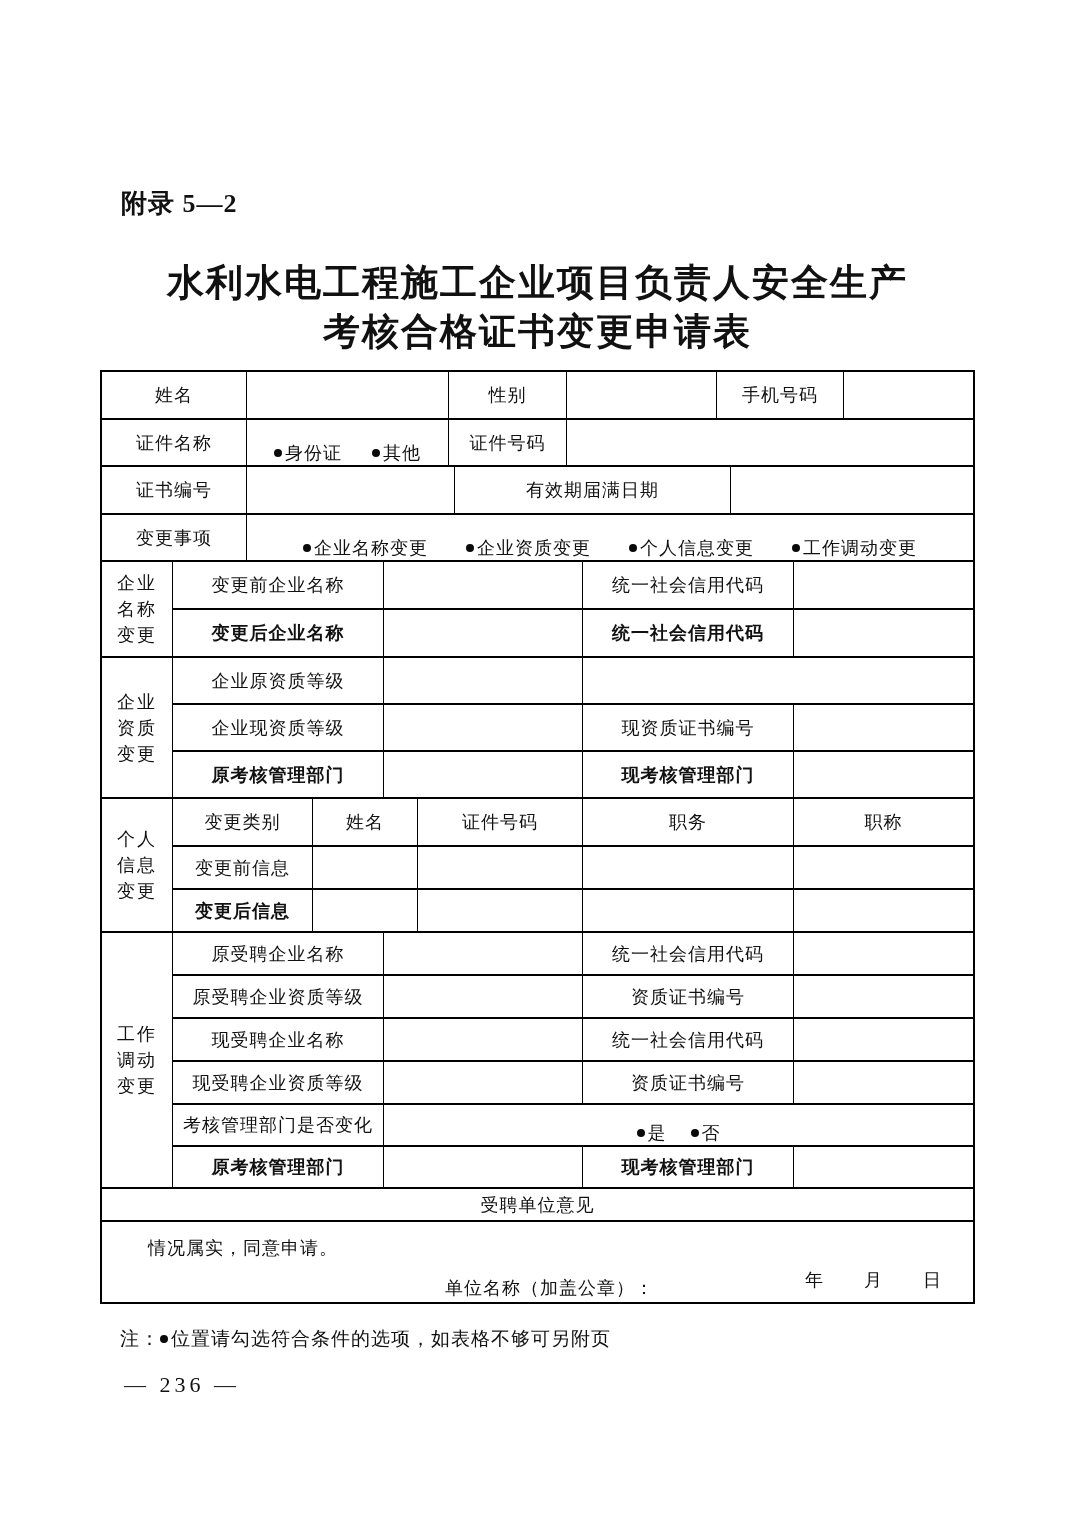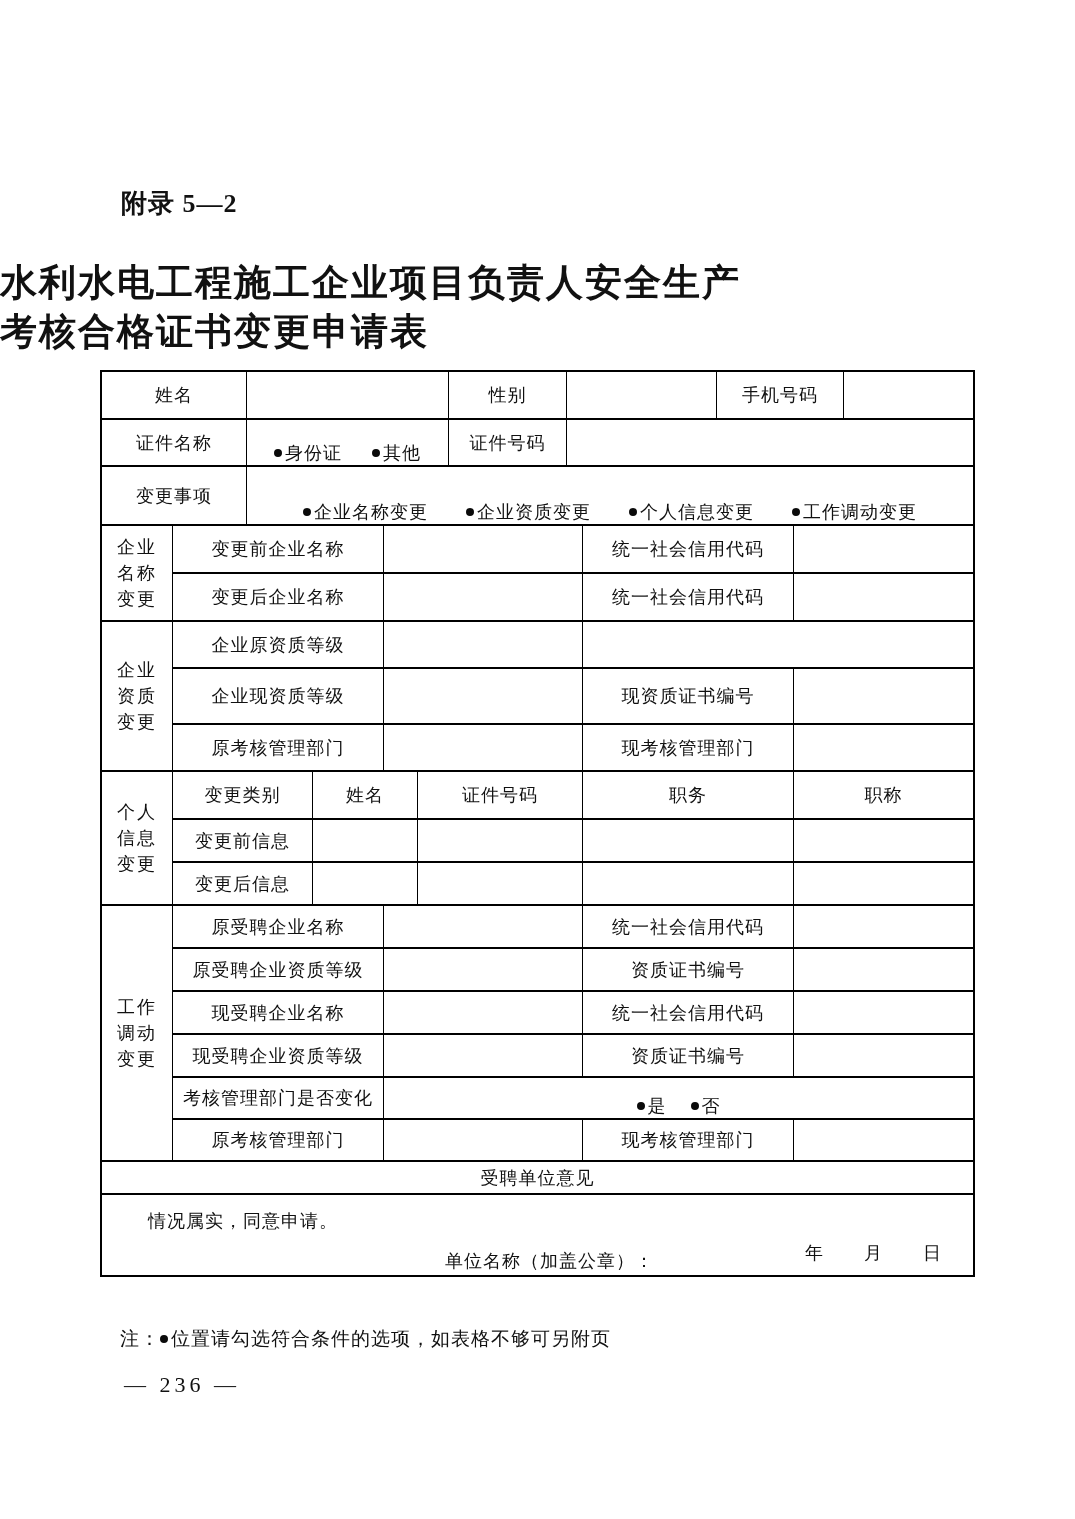--- a/index.html
+++ b/index.html
@@ -16,6 +16,7 @@
   }
   .title {
     position:absolute; top:258px; left:0; width:100%;
+    text-align:center;
     font-family:"Liberation Sans","DejaVu Sans",sans-serif;
     font-weight:900; font-size:37px; line-height:49px; letter-spacing:2px;
   }

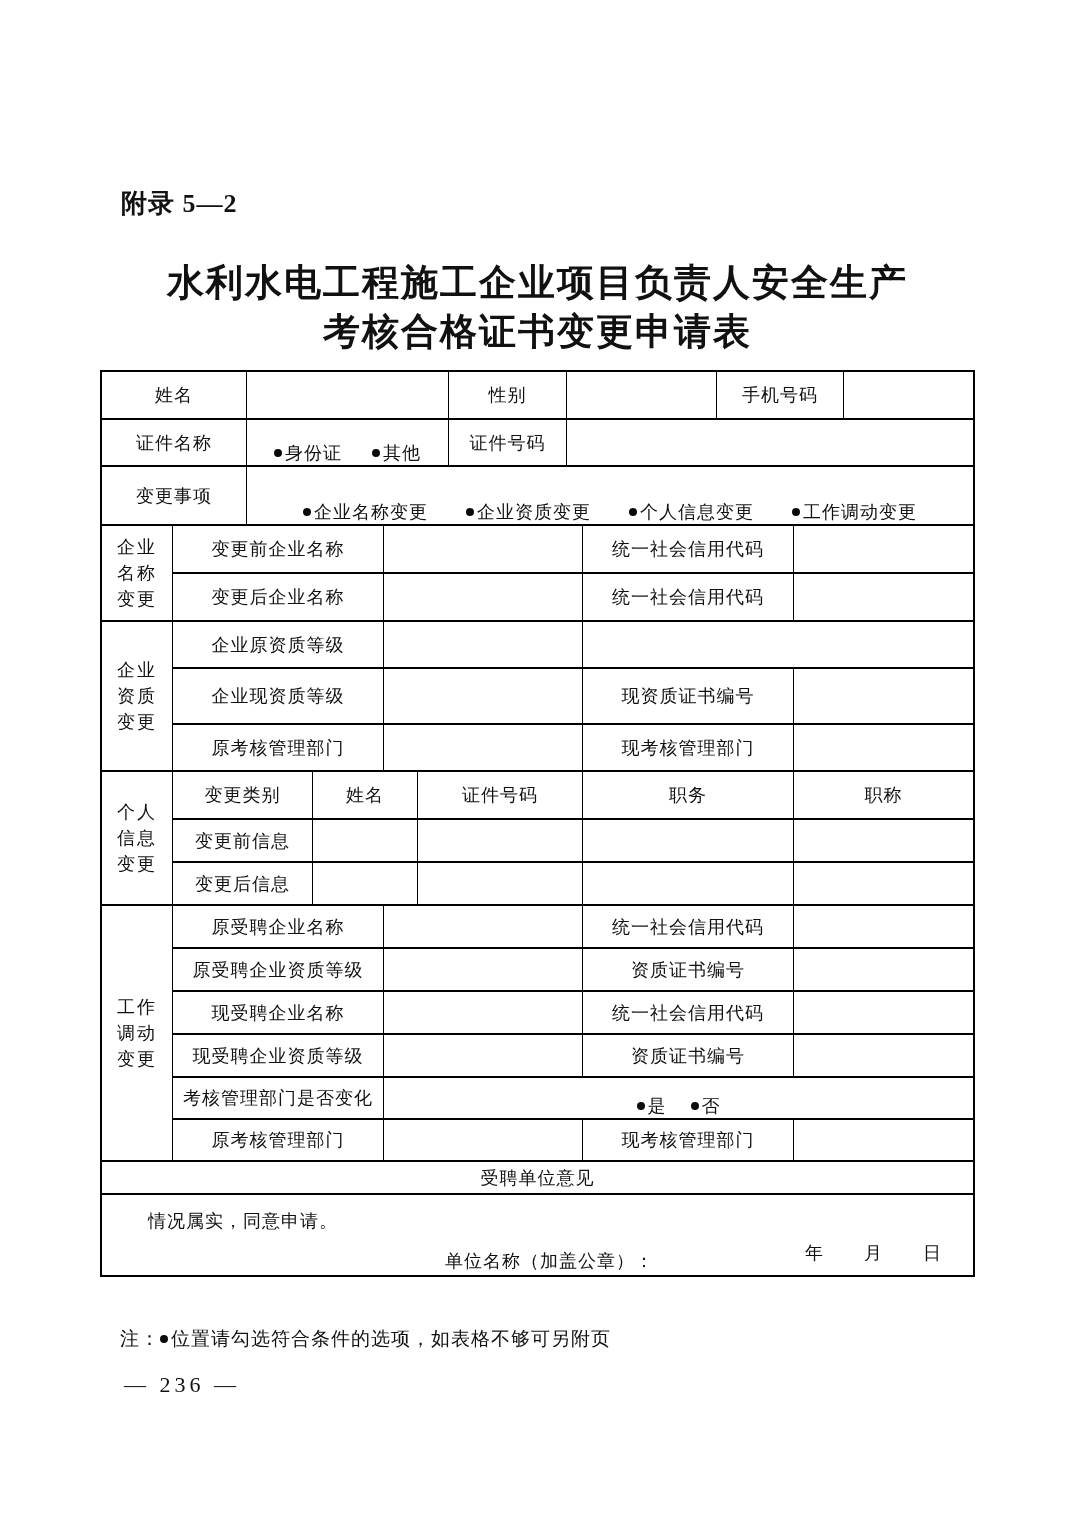--- a/index.html
+++ b/index.html
@@ -97,6 +97,12 @@
     <div class="td grow noR"></div>
   </div>
 
+  <div class="tr" style="height:48px">
+    <div class="td" style="width:145px">证书编号</div>
+    <div class="td" style="width:208px"></div>
+    <div class="td" style="width:276px">有效期届满日期</div>
+    <div class="td grow noR"></div>
+  </div>
 
   <div class="tr" style="height:59px">
     <div class="td" style="width:145px">变更事项</div>

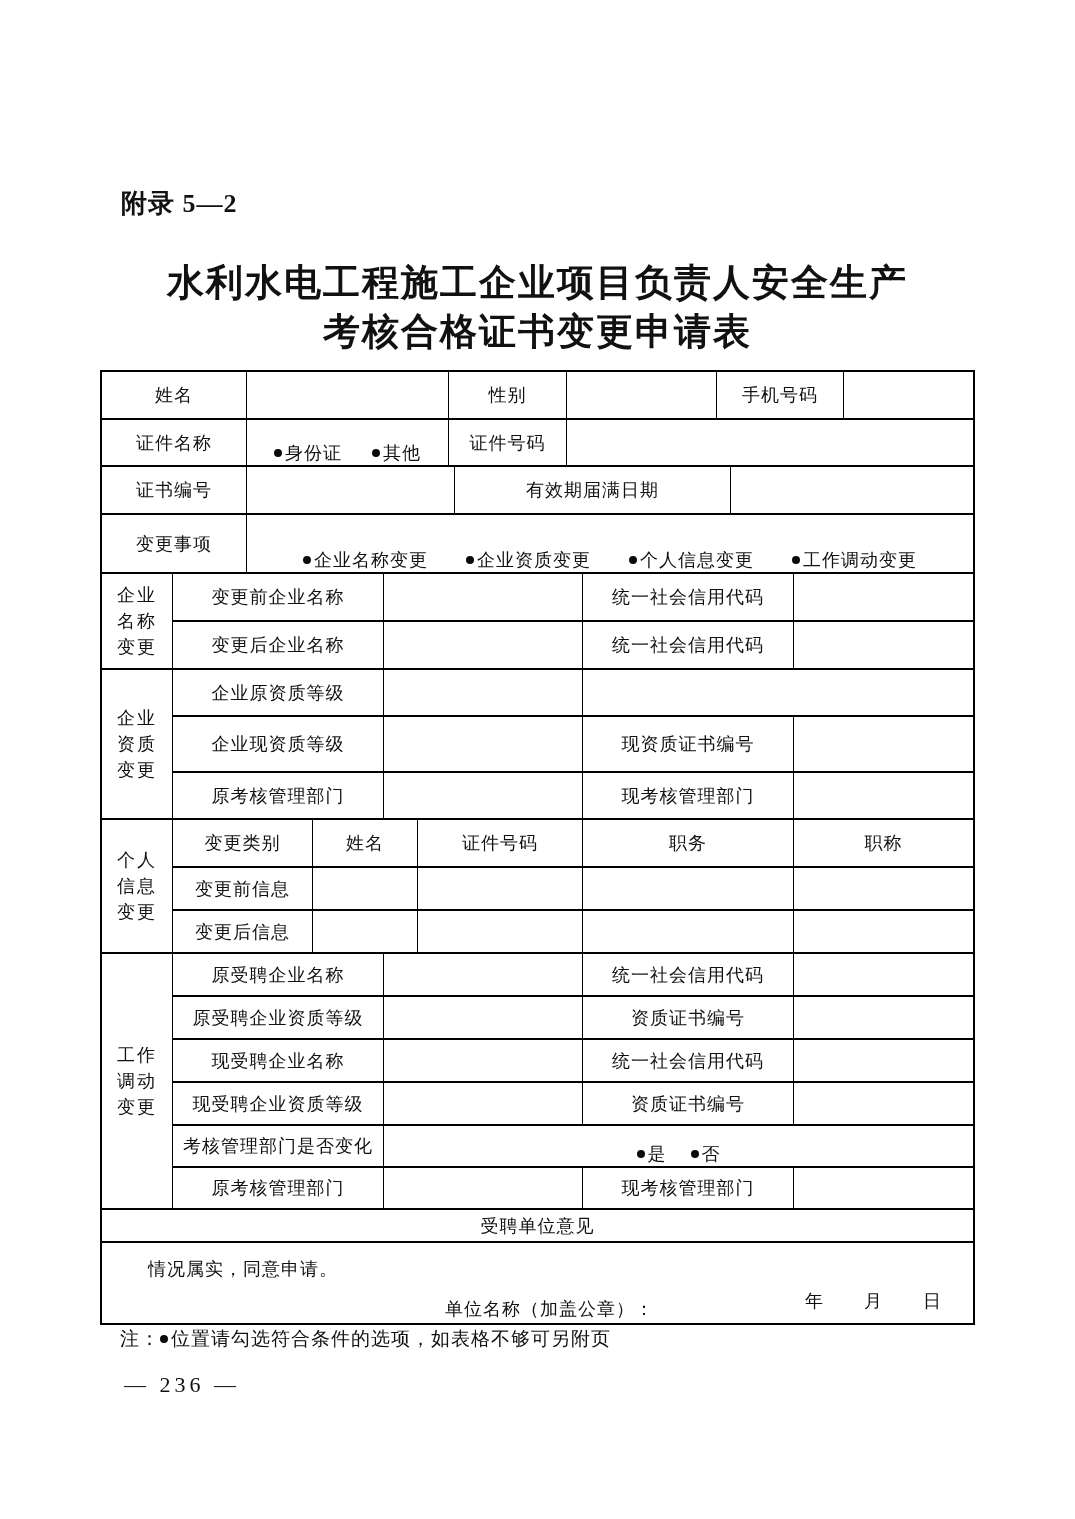--- a/index.html
+++ b/index.html
@@ -104,7 +104,7 @@
     <div class="td grow noR"></div>
   </div>
 
-  <div class="tr" style="height:59px">
+  <div class="tr" style="height:47px">
     <div class="td" style="width:145px">变更事项</div>
     <div class="td grow noR optrow" style="gap:38px">
       <span class="opt">

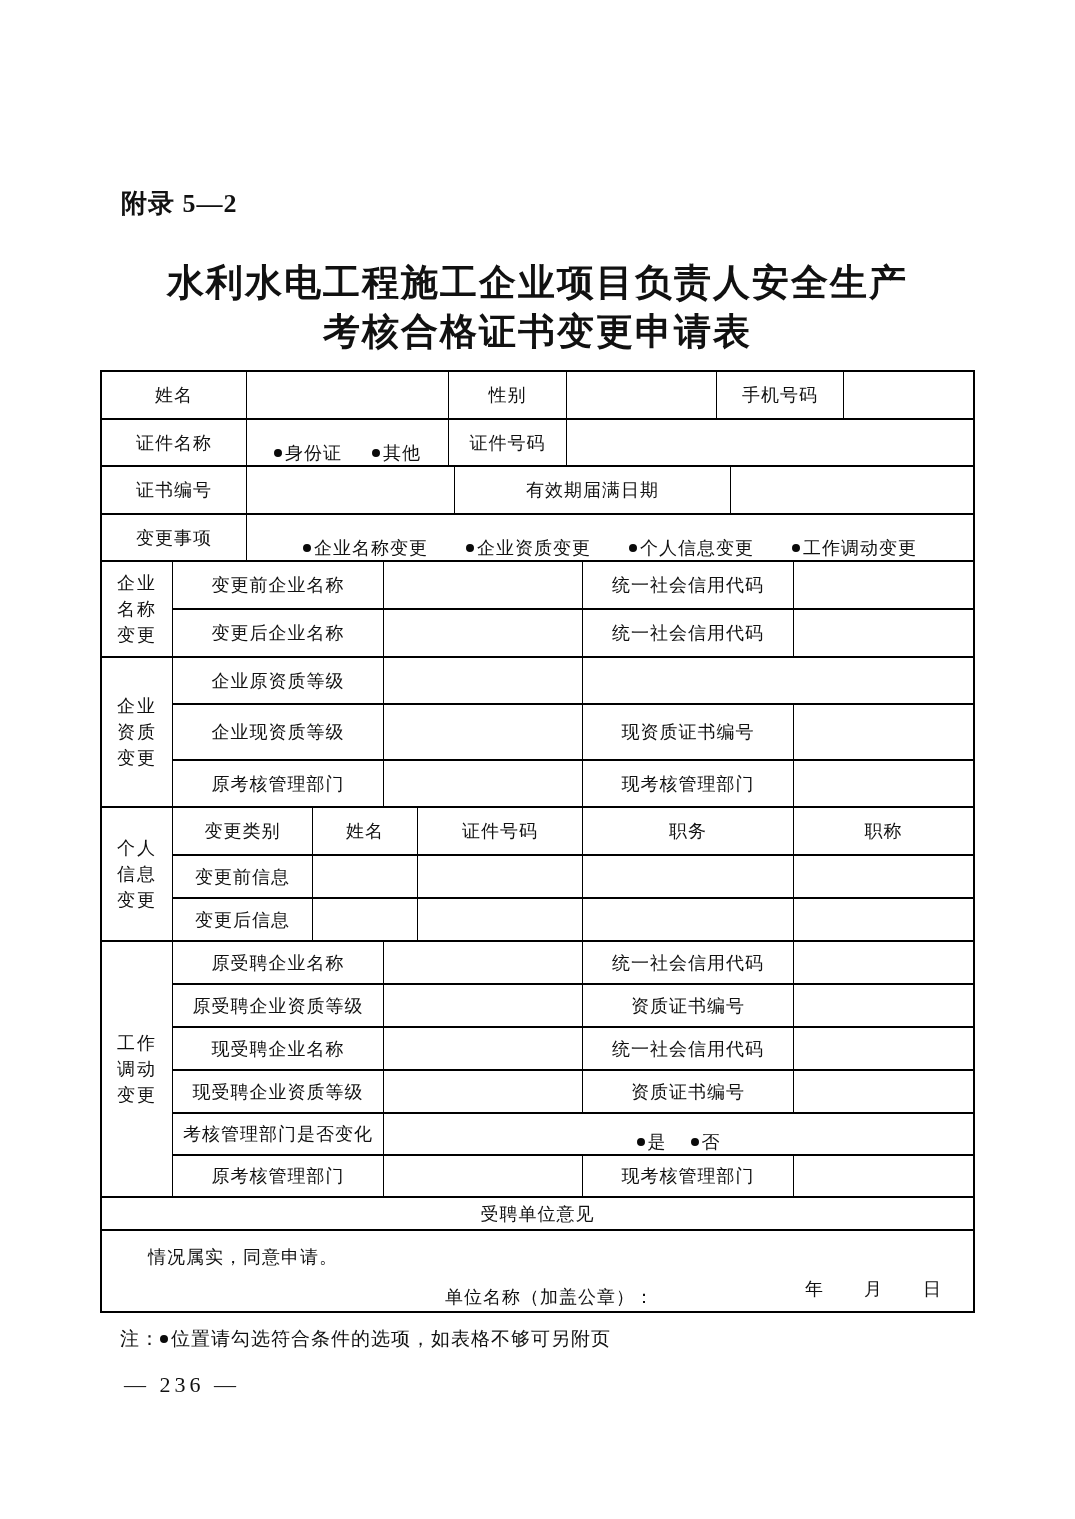--- a/index.html
+++ b/index.html
@@ -35,7 +35,7 @@
   .grow { flex:1 1 auto; }
   .subcol { display:flex; flex-direction:column; flex:1 1 auto; }
   .sub { display:flex; align-items:stretch; border-bottom:2px solid #000; }
-  .sub.slast { border-bottom:none; }
+  .sub.slast { border-bottom:none;font-weight:bold; }
   .vtext {
     display:inline-block; width:40px; word-break:break-all;
     line-height:26px; font-size:18px; letter-spacing:2px; text-align:center;

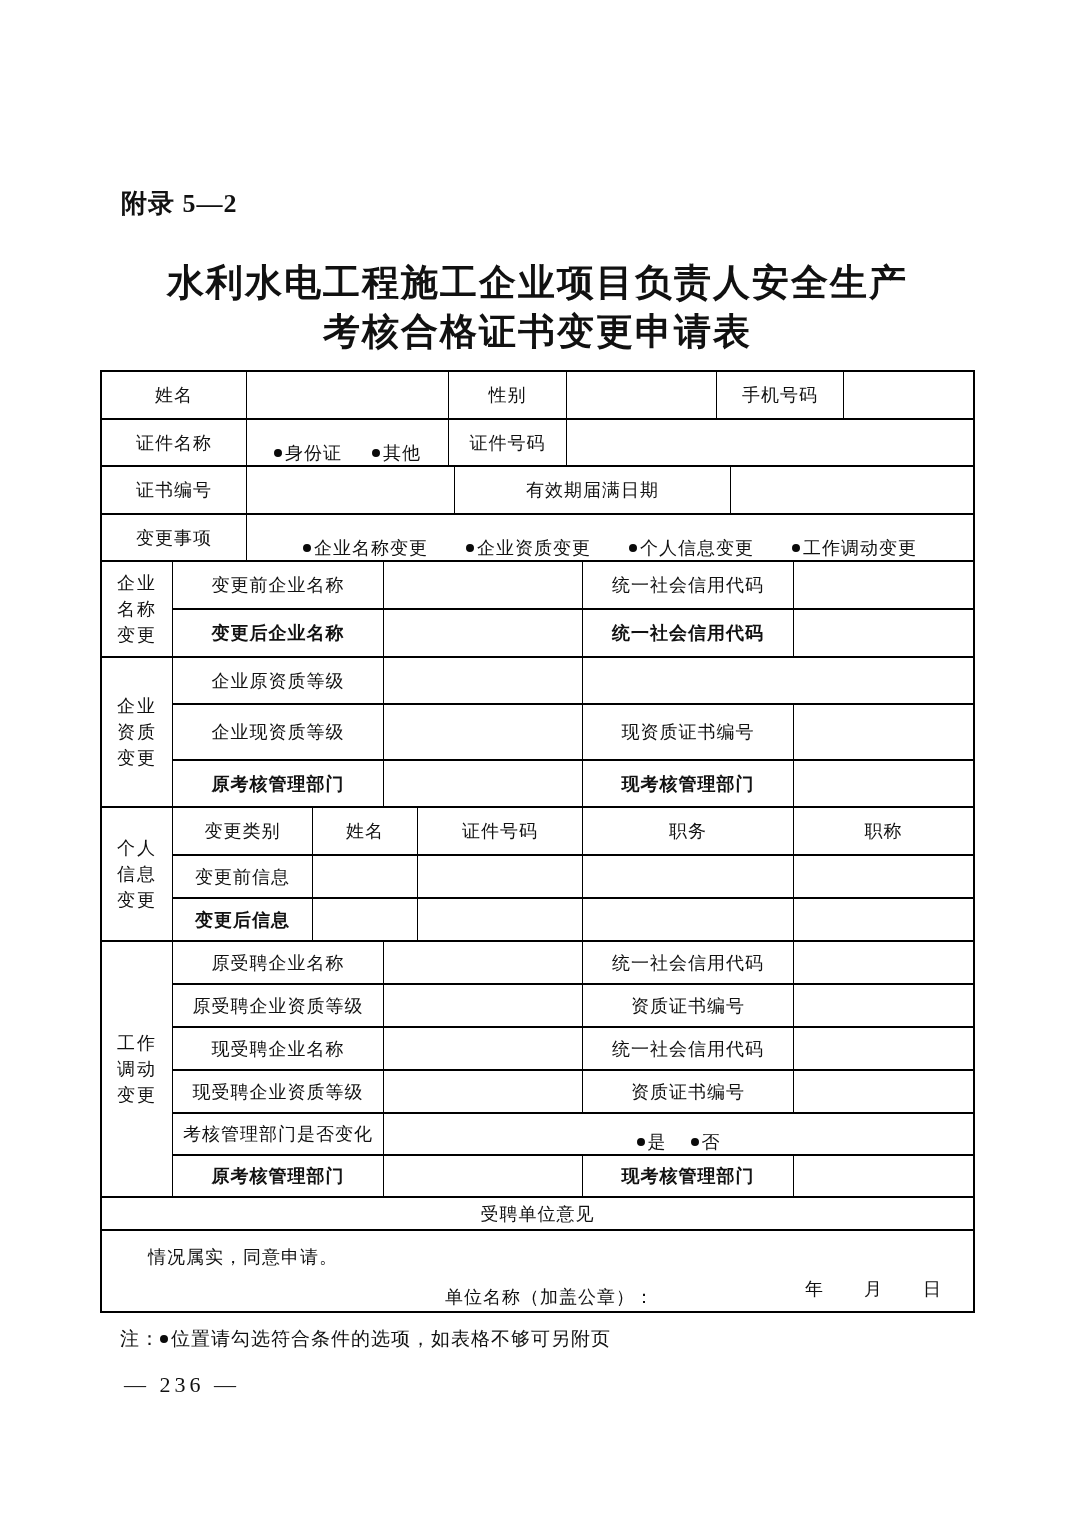--- a/index.html
+++ b/index.html
@@ -156,7 +156,7 @@
         <div class="td" style="width:199px"></div>
         <div class="td grow noR"></div>
       </div>
-      <div class="sub" style="height:56px">
+      <div class="sub" style="height:47px">
         <div class="td" style="width:211px">企业现资质等级</div>
         <div class="td" style="width:199px"></div>
         <div class="td" style="width:211px">现资质证书编号</div>

